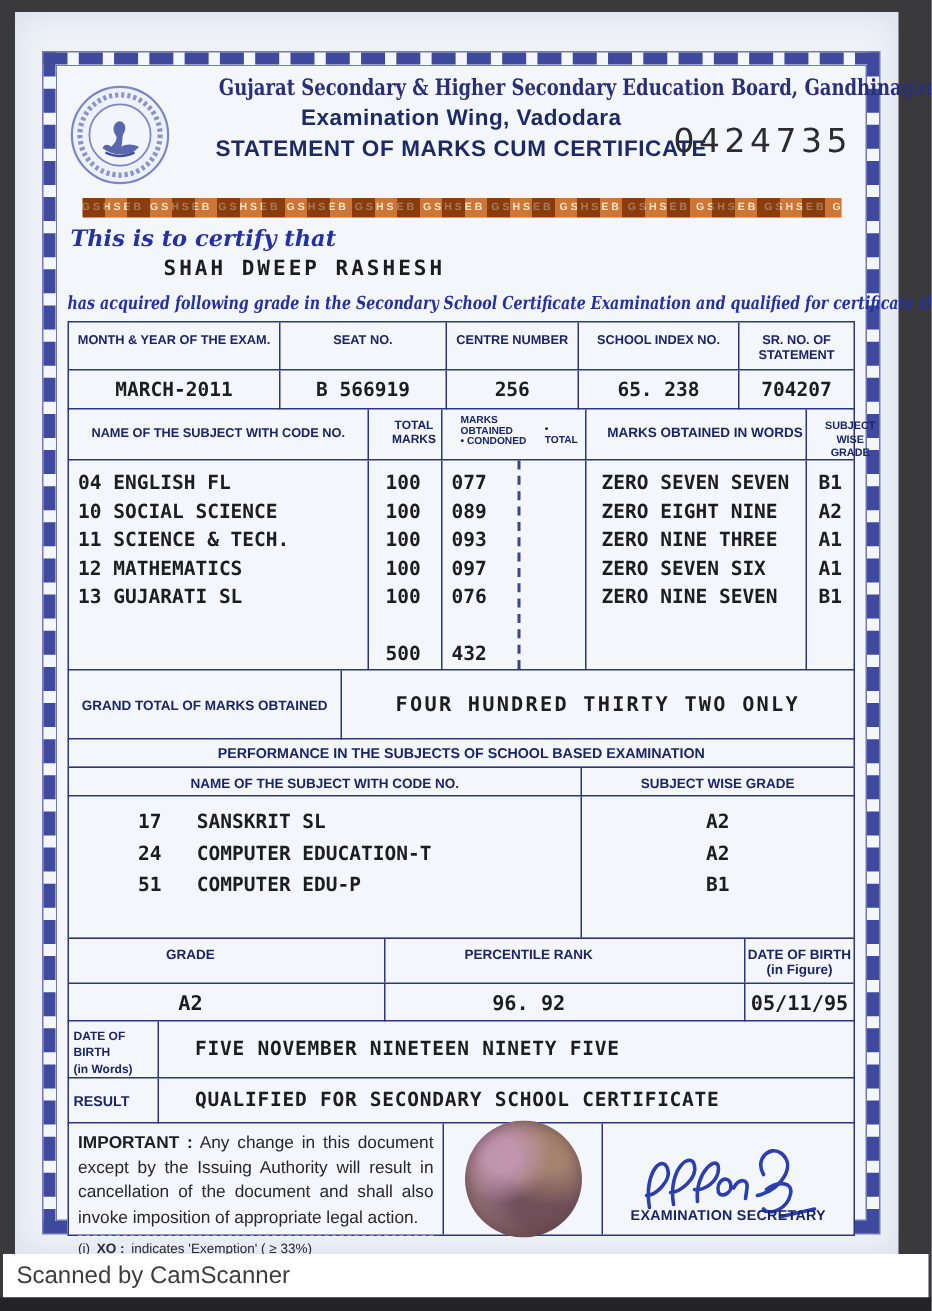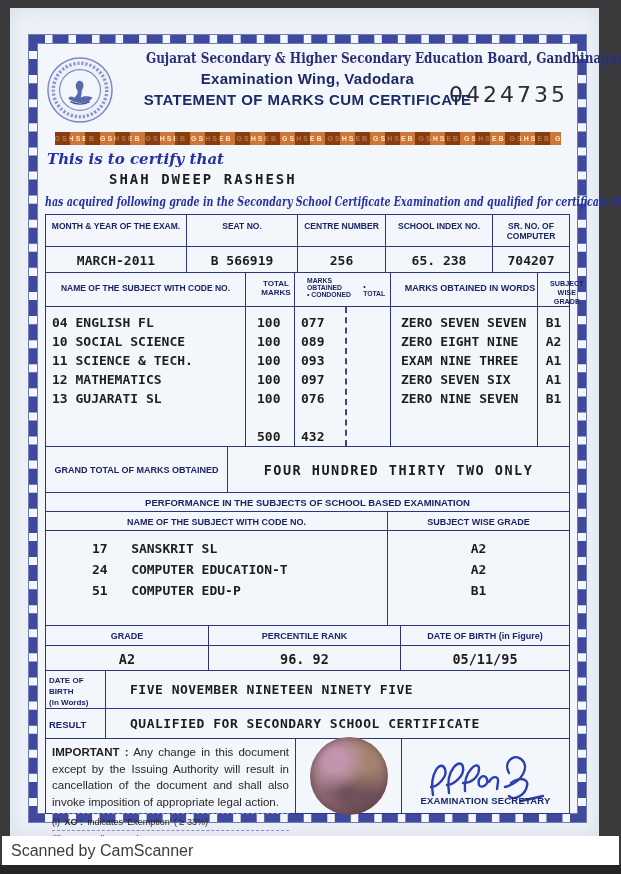--- a/index.html
+++ b/index.html
@@ -171,7 +171,7 @@
           <div class="c2 lbl">SEAT NO.</div>
           <div class="c3 lbl">CENTRE NUMBER</div>
           <div class="c4 lbl">SCHOOL INDEX NO.</div>
-          <div class="c5 lbl">SR. NO. OF COMPUTER</div>
+          <div class="c5 lbl">SR. NO. OF STATEMENT</div>
         </div>
         <div class="exam-vals">
           <div class="c1 mono">MARCH-2011</div>

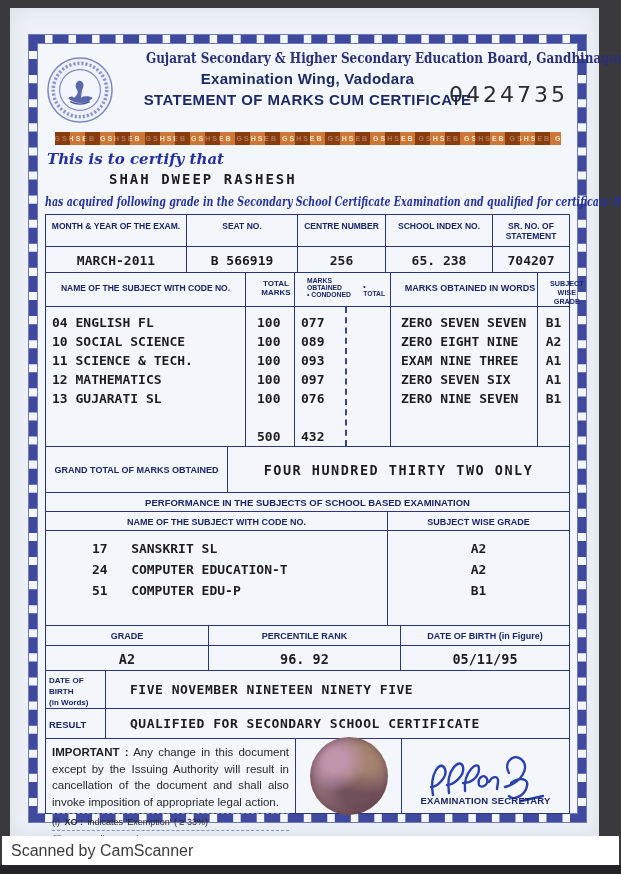--- a/index.html
+++ b/index.html
@@ -224,7 +224,7 @@
           <div class="mb-words">
             <span>ZERO SEVEN SEVEN</span>
             <span>ZERO EIGHT NINE</span>
-            <span>EXAM NINE THREE</span>
+            <span>ZERO NINE THREE</span>
             <span>ZERO SEVEN SIX</span>
             <span>ZERO NINE SEVEN</span>
           </div>

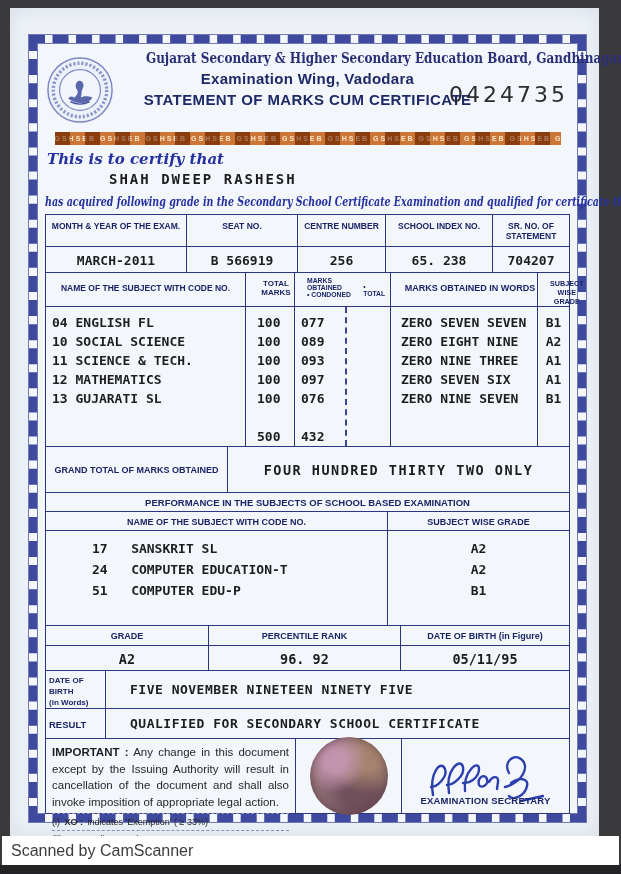--- a/index.html
+++ b/index.html
@@ -102,7 +102,7 @@
   .sum-head > div { font-size:9px; font-weight:bold; color:#1b2566; text-align:center; padding:5px 0 4px; }
   .sum-vals > div { font-size:13.5px; text-align:center; padding:5px 0 4px; }
   .s1{flex:0 0 162px;} .s2{flex:0 0 192px;} .s3{flex:1;}
-  .sum-head > div + div, .sum-vals > div + div { border-left:1.5px solid #2c3580; }
+  .sum-head > div + div, .sum-vals > div + div { border-left:1.5px solid #2c3580;margin-left:48px; }
 
   
   .kv { display:flex; min-height:32px; }

